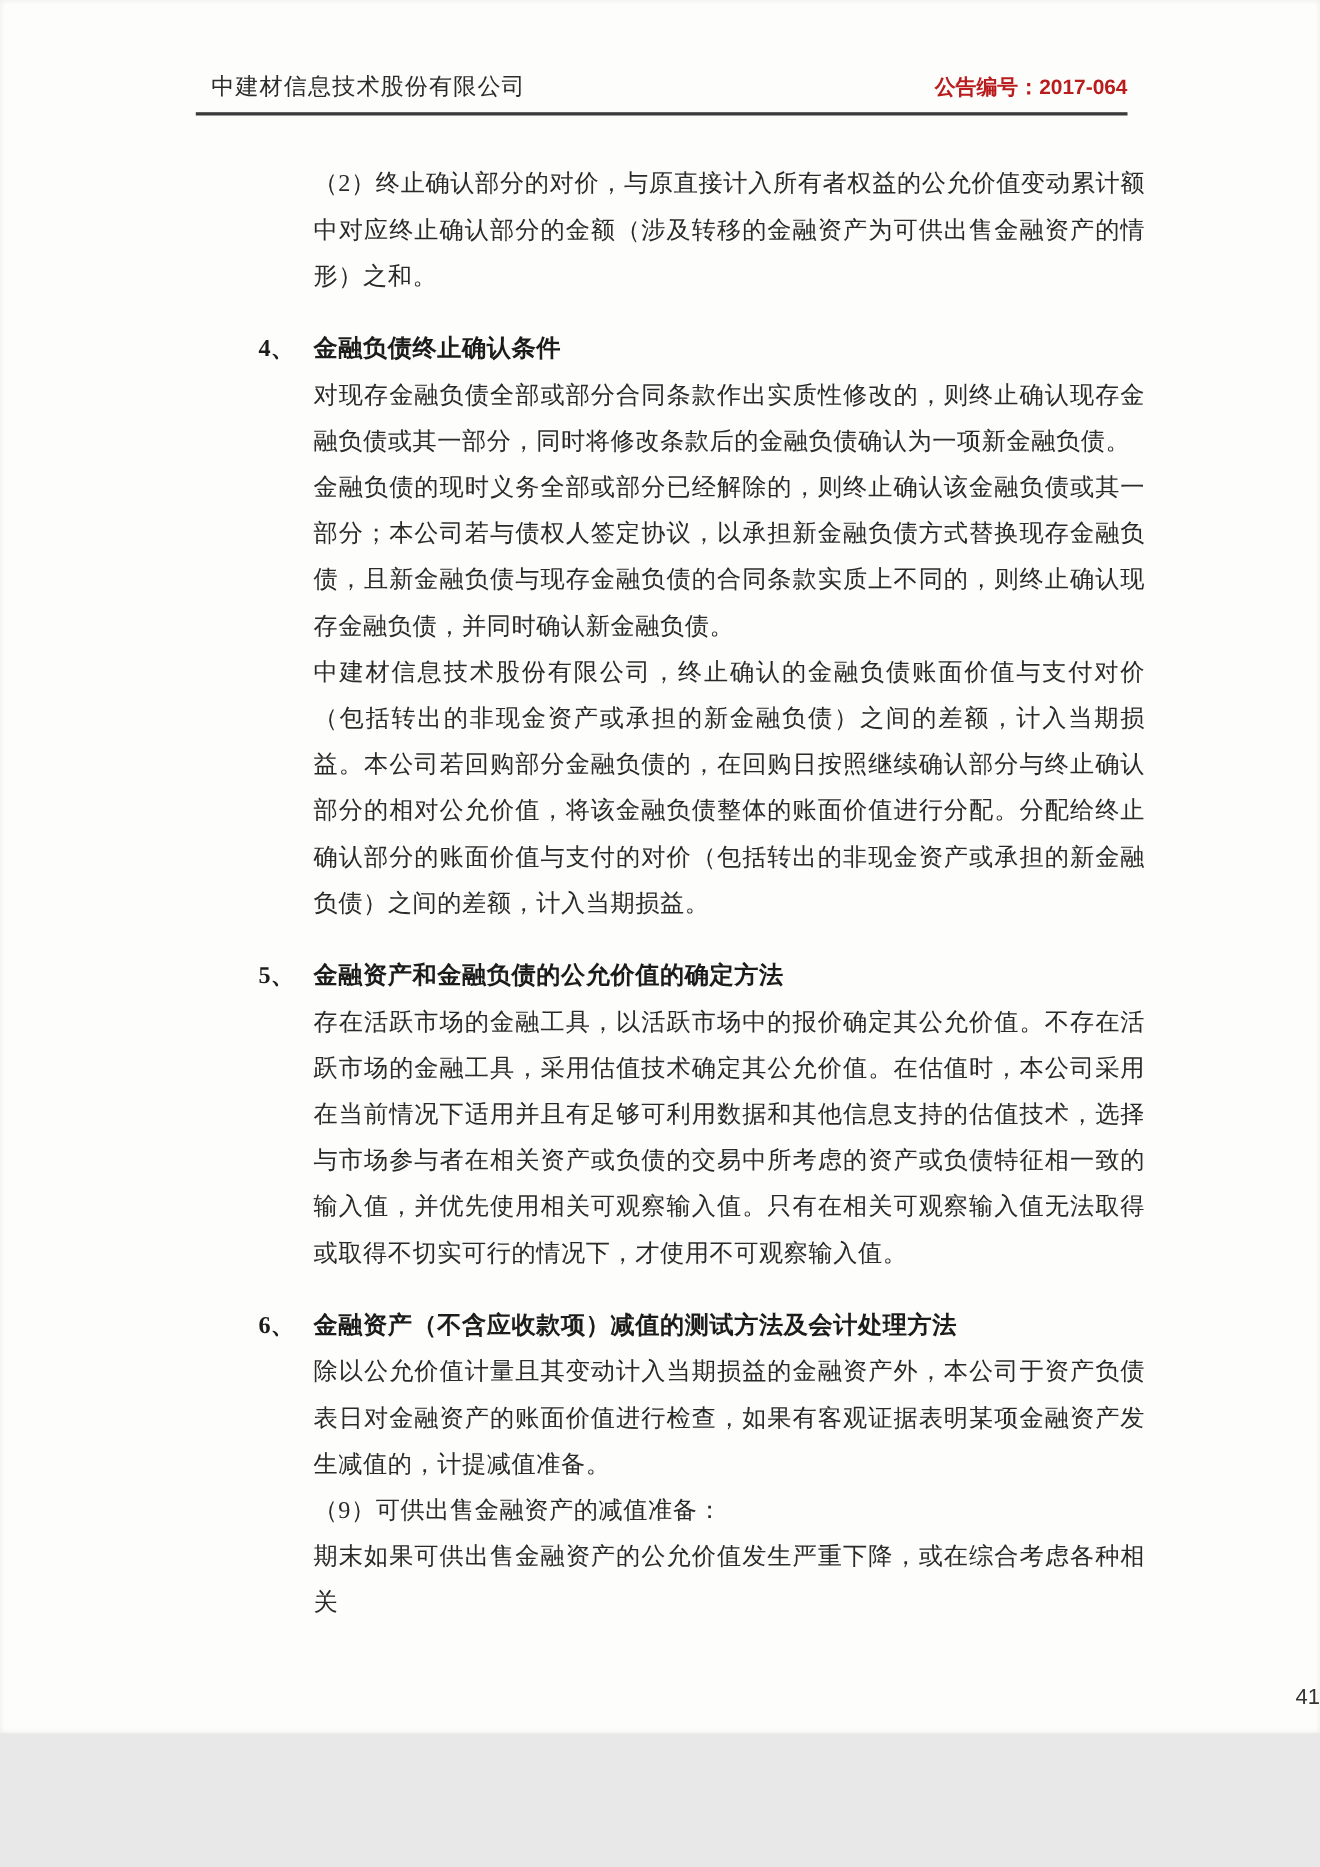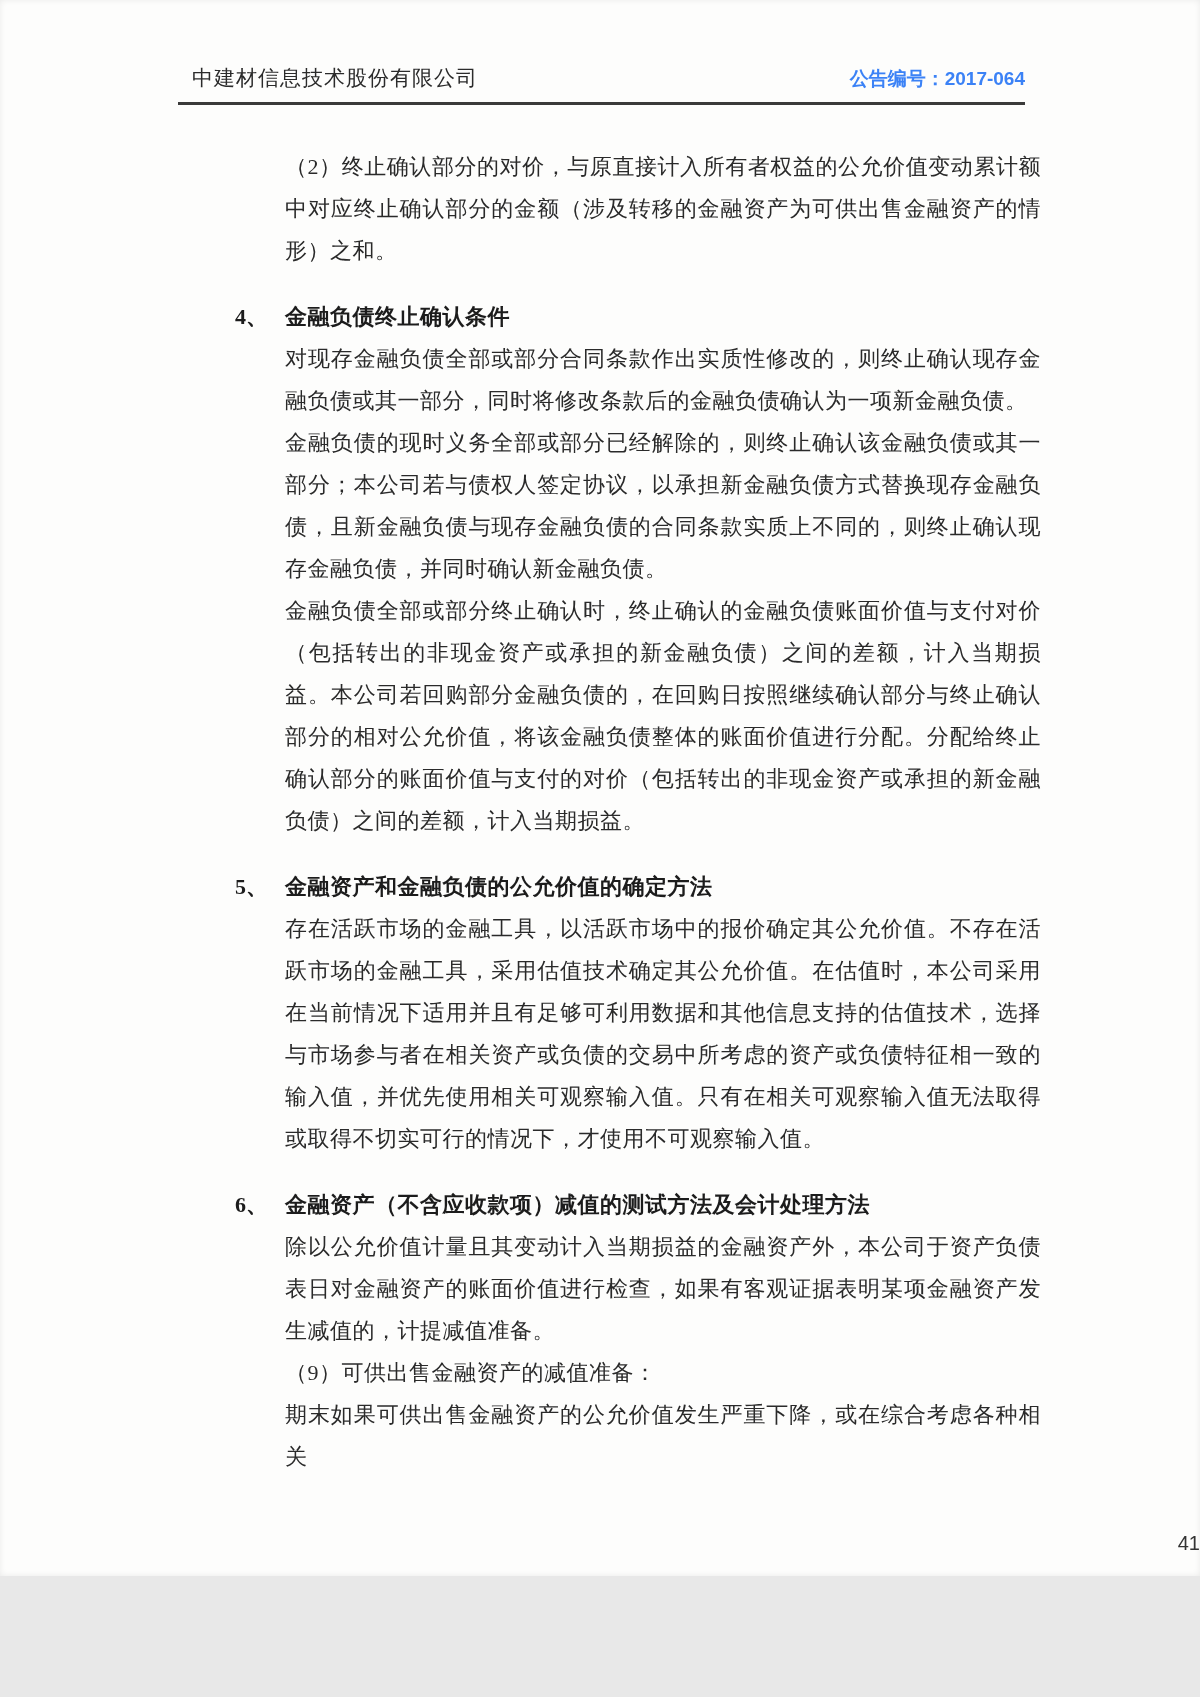--- a/index.html
+++ b/index.html
@@ -39,7 +39,7 @@
   .notice {
     font-size: 19px;
     font-weight: bold;
-    color: #3b82f6;
+    color: #b91c1c;
   }
   .notice-number {
     font-family: "Liberation Sans", "DejaVu Sans", sans-serif;

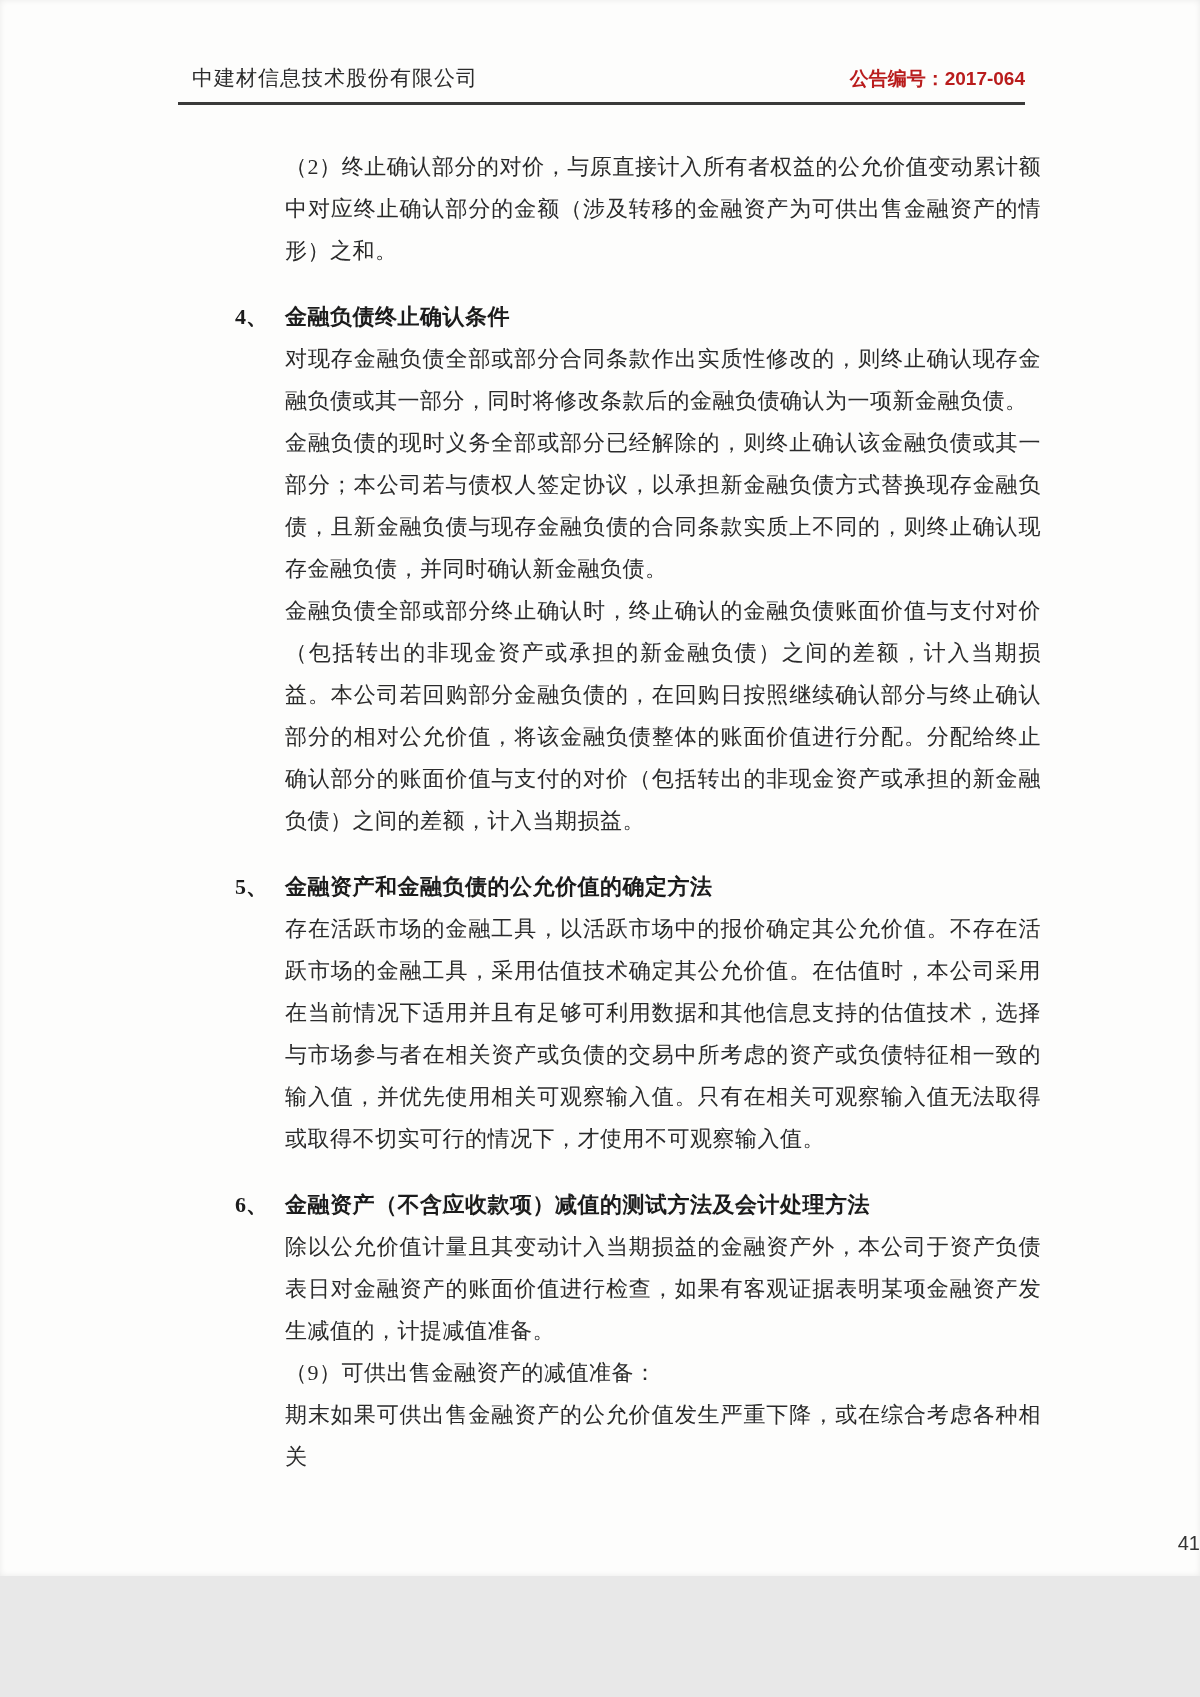--- a/index.html
+++ b/index.html
@@ -118,7 +118,7 @@
     </div>
     <p class="para">对现存金融负债全部或部分合同条款作出实质性修改的，则终止确认现存金融负债或其一部分，同时将修改条款后的金融负债确认为一项新金融负债。</p>
     <p class="para">金融负债的现时义务全部或部分已经解除的，则终止确认该金融负债或其一部分；本公司若与债权人签定协议，以承担新金融负债方式替换现存金融负债，且新金融负债与现存金融负债的合同条款实质上不同的，则终止确认现存金融负债，并同时确认新金融负债。</p>
-    <p class="para">金融负债全部或部分终止确认时，终止确认的金融负债账面价值与支付对价（包括转出的非现金资产或承担的新金融负债）之间的差额，计入当期损益。本公司若回购部分金融负债的，在回购日按照继续确认部分与终止确认部分的相对公允价值，将该金融负债整体的账面价值进行分配。分配给终止确认部分的账面价值与支付的对价（包括转出的非现金资产或承担的新金融负债）之间的差额，计入当期损益。</p>
+    <p class="para">中建材信息技术股份有限公司，终止确认的金融负债账面价值与支付对价（包括转出的非现金资产或承担的新金融负债）之间的差额，计入当期损益。本公司若回购部分金融负债的，在回购日按照继续确认部分与终止确认部分的相对公允价值，将该金融负债整体的账面价值进行分配。分配给终止确认部分的账面价值与支付的对价（包括转出的非现金资产或承担的新金融负债）之间的差额，计入当期损益。</p>
 
     <div class="sec">
       <span class="sec-num">5、</span>

